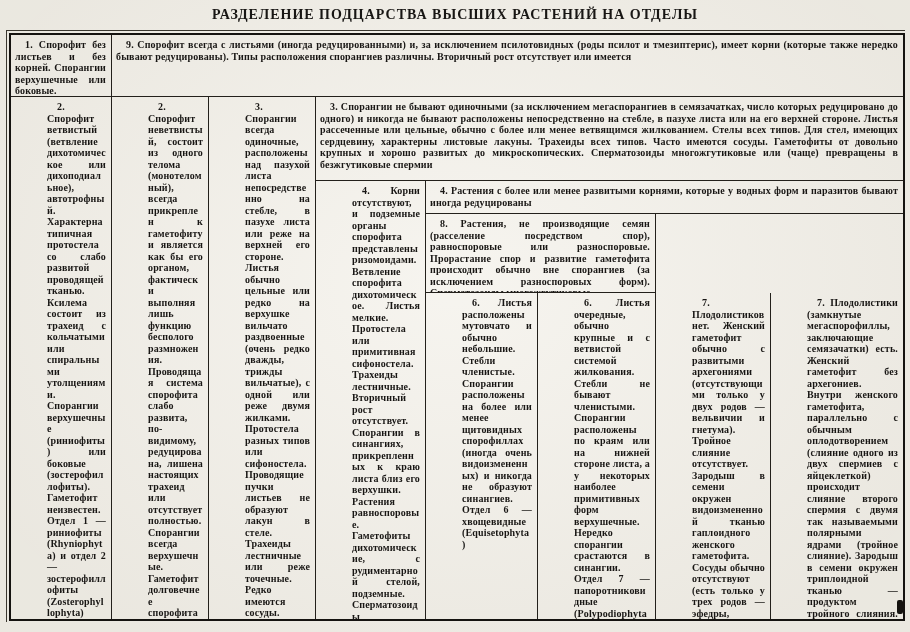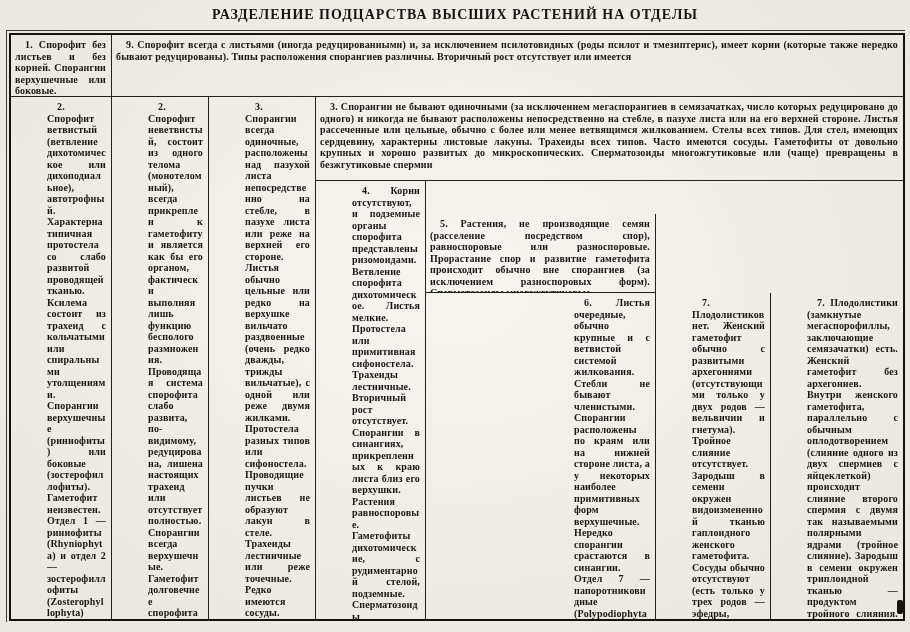--- a/index.html
+++ b/index.html
@@ -113,6 +113,7 @@
       <div class="cell c3b nbr">3. Спорангии не бывают одиночными (за исключением мегаспорангиев в семязачатках, число которых редуцировано до одного) и никогда не бывают расположены непосредственно на стебле, в пазухе листа или на его верхней стороне. Листья рассеченные или цельные, обычно с более или менее ветвящимся жилкованием. Стелы всех типов. Для стел, имеющих сердцевину, характерны листовые лакуны. Трахеиды всех типов. Часто имеются сосуды. Гаметофиты от довольно крупных и хорошо развитых до микроскопических. Сперматозоиды многожгутиковые или (чаще) превращены в безжгутиковые спермии</div>
 
       <div class="cell c4a nbb">4. Корни отсутствуют, и подземные органы спорофита представлены ризомоидами. Ветвление спорофита дихотомическое. Листья мелкие. Протостела или примитивная сифоностела. Трахеиды лестничные. Вторичный рост отсутствует. Спорангии в синангиях, прикрепленных к краю листа близ его верхушки. Растения равноспоровые. Гаметофиты дихотомические, с рудиментарной стелой, подземные. Сперматозоиды многожгутиковые. Отдел 5 — псилотовидные (Psilotophyta)</div>
+      <div class="cell c4b nbr">4. Растения с более или менее развитыми корнями, которые у водных форм и паразитов бывают иногда редуцированы</div>
 
       <div class="cell c5a">5. Растения, не производящие семян (расселение посредством спор), равноспоровые или разноспоровые. Прорастание спор и развитие гаметофита происходит обычно вне спорангиев (за исключением разноспоровых форм). Сперматозоиды многожгутиковые</div>
 

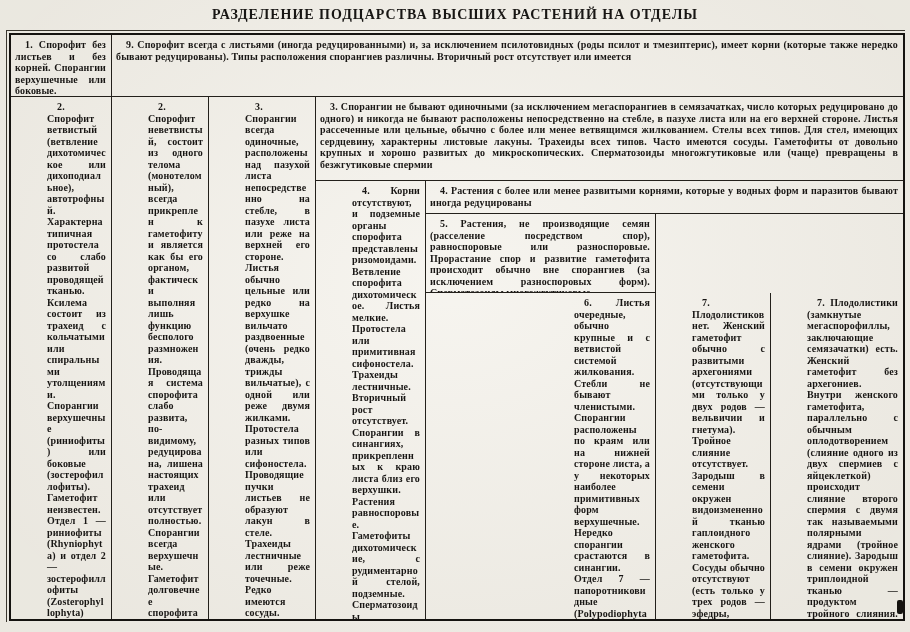--- a/index.html
+++ b/index.html
@@ -115,7 +115,7 @@
       <div class="cell c4a nbb">4. Корни отсутствуют, и подземные органы спорофита представлены ризомоидами. Ветвление спорофита дихотомическое. Листья мелкие. Протостела или примитивная сифоностела. Трахеиды лестничные. Вторичный рост отсутствует. Спорангии в синангиях, прикрепленных к краю листа близ его верхушки. Растения равноспоровые. Гаметофиты дихотомические, с рудиментарной стелой, подземные. Сперматозоиды многожгутиковые. Отдел 5 — псилотовидные (Psilotophyta)</div>
       <div class="cell c4b nbr">4. Растения с более или менее развитыми корнями, которые у водных форм и паразитов бывают иногда редуцированы</div>
 
-      <div class="cell c5a">5. Растения, не производящие семян (расселение посредством спор), равноспоровые или разноспоровые. Прорастание спор и развитие гаметофита происходит обычно вне спорангиев (за исключением разноспоровых форм). Сперматозоиды многожгутиковые</div>
+      <div class="cell c5a">8. Растения, не производящие семян (расселение посредством спор), равноспоровые или разноспоровые. Прорастание спор и развитие гаметофита происходит обычно вне спорангиев (за исключением разноспоровых форм). Сперматозоиды многожгутиковые</div>
 
       <div class="cell c6b nbb">6. Листья очередные, обычно крупные и с ветвистой системой жилкования. Стебли не бывают членистыми. Спорангии расположены по краям или на нижней стороне листа, а у некоторых наиболее примитивных форм верхушечные. Нередко спорангии срастаются в синангии. Отдел 7 — папоротниковидные (Polypodiophyta)</div>
 

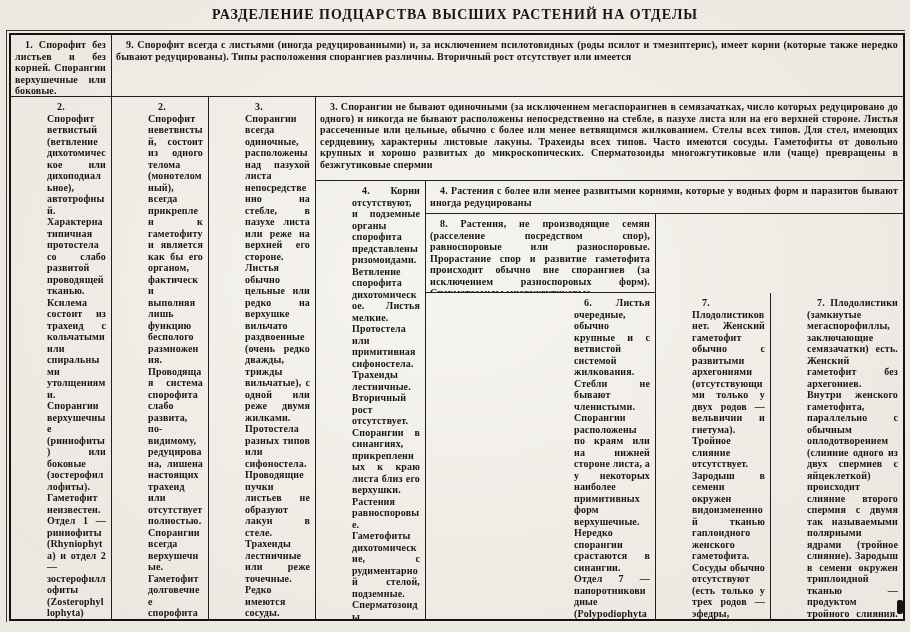--- a/index.html
+++ b/index.html
@@ -117,6 +117,7 @@
 
       <div class="cell c5a">8. Растения, не производящие семян (расселение посредством спор), равноспоровые или разноспоровые. Прорастание спор и развитие гаметофита происходит обычно вне спорангиев (за исключением разноспоровых форм). Сперматозоиды многожгутиковые</div>
 
+      <div class="cell c6a nbb">6. Листья расположены мутовчато и обычно небольшие. Стебли членистые. Спорангии расположены на более или менее щитовидных спорофиллах (иногда очень видоизмененных) и никогда не образуют синангиев. Отдел 6 — хвощевидные (Equisetophyta)</div>
       <div class="cell c6b nbb">6. Листья очередные, обычно крупные и с ветвистой системой жилкования. Стебли не бывают членистыми. Спорангии расположены по краям или на нижней стороне листа, а у некоторых наиболее примитивных форм верхушечные. Нередко спорангии срастаются в синангии. Отдел 7 — папоротниковидные (Polypodiophyta)</div>
 
       <div class="cell c7a nbb">7. Плодолистиков нет. Женский гаметофит обычно с развитыми архегониями (отсутствующими только у двух родов — вельвичии и гнетума). Тройное слияние отсутствует. Зародыш в семени окружен видоизмененной тканью гаплоидного женского гаметофита. Сосуды обычно отсутствуют (есть только у трех родов — эфедры, вельвичии, гнетума). Отдел 8 — голосеменные (Pinophyta, или Gymnospermae)</div>

